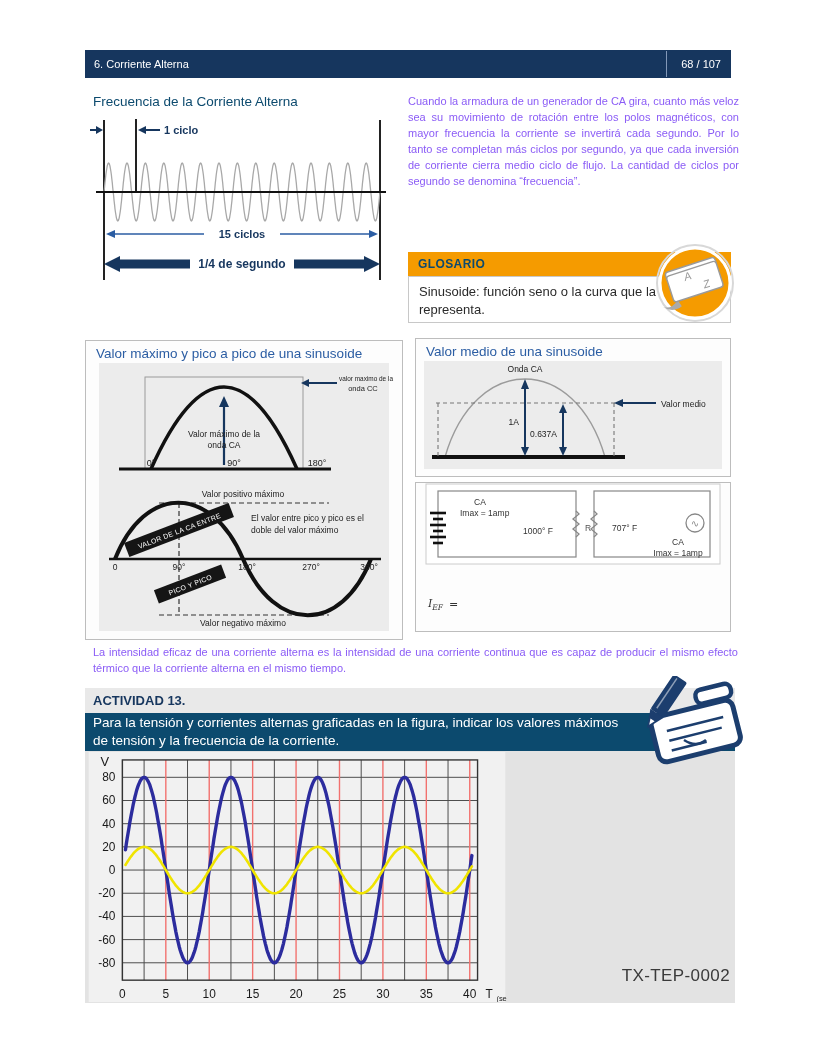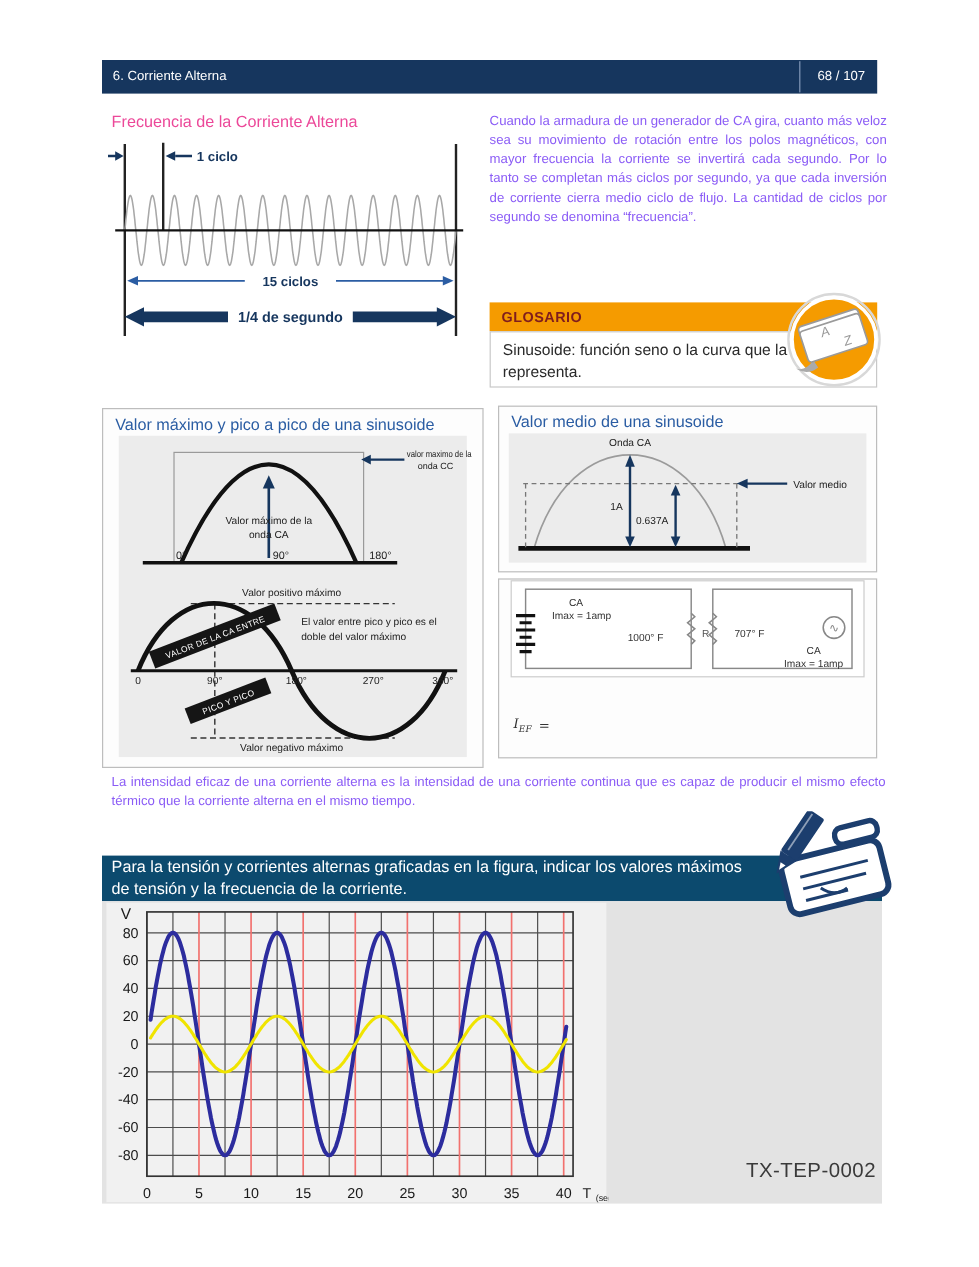--- a/index.html
+++ b/index.html
@@ -11,7 +11,7 @@
   .hdr .sec{padding-left:9px;}
   .hdr .pg{border-left:1px solid #8298b8;padding:7px 10px 7px 14px;}
   
-  .h-blue{position:absolute;color:#ec4899;font-size:13.5px;}
+  .h-blue{position:absolute;color:#0c4a6e;font-size:13.5px;}
   .serif-par{position:absolute;font-family:Liberation Sans, sans-serif;font-size:11px;line-height:1.45;
              color:#8b5cf6;text-align:justify;}
   

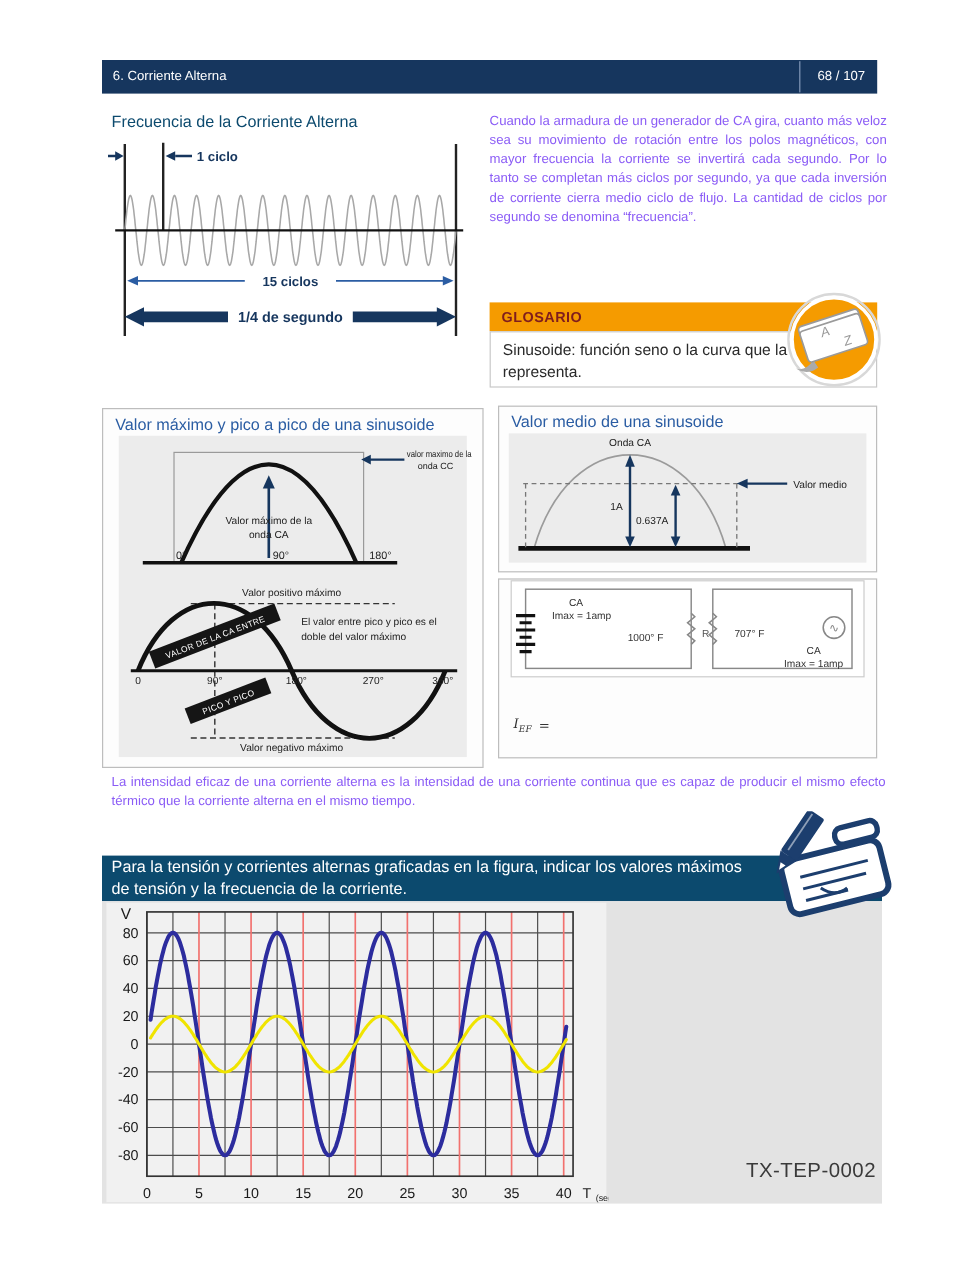--- a/index.html
+++ b/index.html
@@ -16,7 +16,7 @@
              color:#8b5cf6;text-align:justify;}
   
   .glos-bar{position:absolute;left:408px;top:252px;width:323px;height:24px;background:#f59b00;
-            color:#7f1d1d;font-weight:bold;font-size:12px;line-height:24px;padding-left:10px;
+            color:#0c4a6e;font-weight:bold;font-size:12px;line-height:24px;padding-left:10px;
             box-sizing:border-box;letter-spacing:.4px;}
   .glos-box{position:absolute;left:408px;top:276px;width:323px;height:47px;background:#fff;
             border:1px solid #c8c8c8;box-sizing:border-box;font-size:13px;color:#2a2a2a;

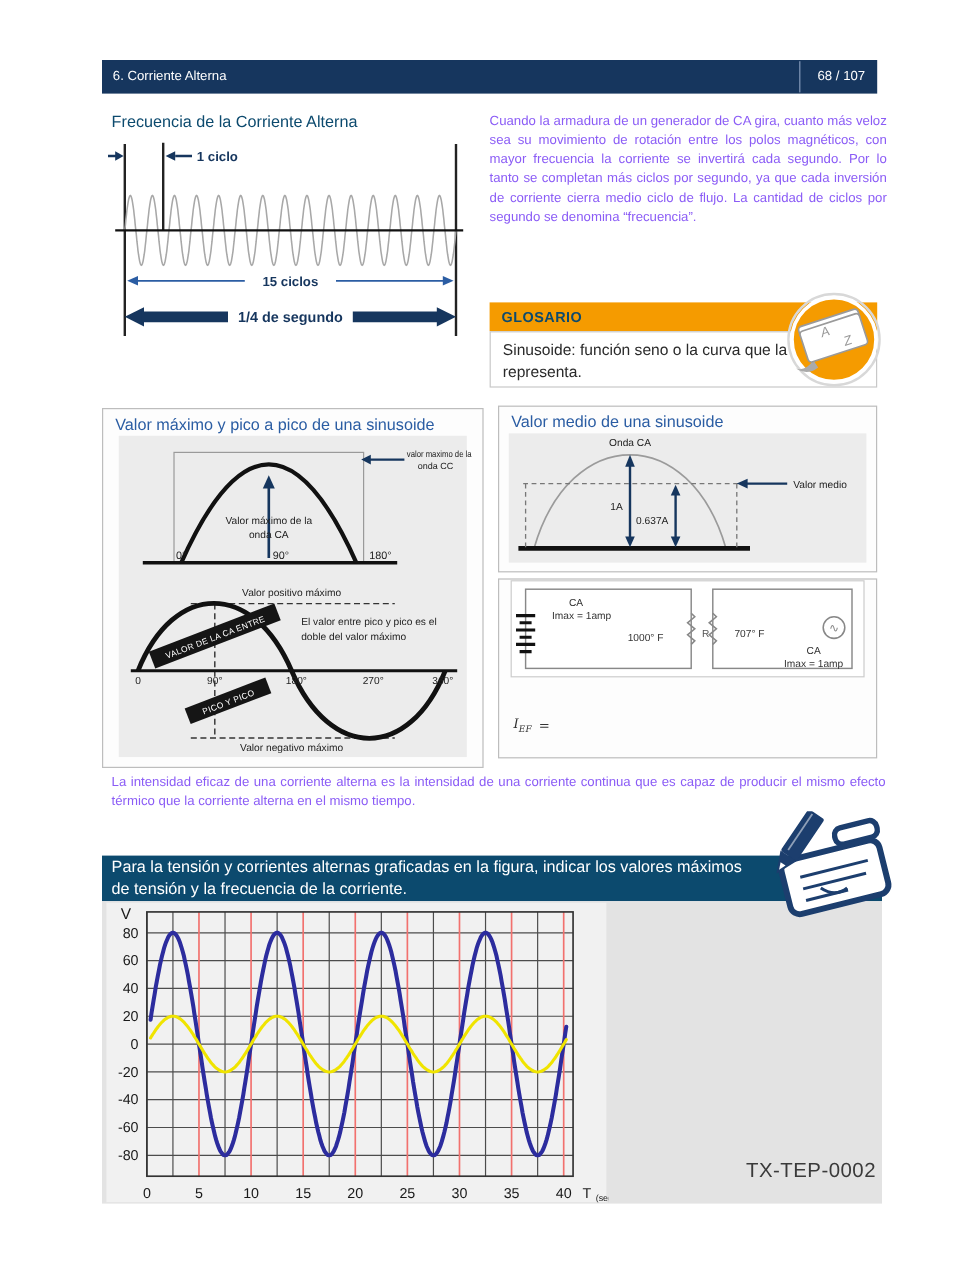--- a/index.html
+++ b/index.html
@@ -209,6 +209,9 @@
 
   <div class="serif-par" style="left:93px;top:645px;width:645px;">La intensidad eficaz de una corriente alterna es la intensidad de una corriente continua que es capaz de producir el mismo efecto térmico que la corriente alterna en el mismo tiempo.</div>
 
+  <div class="act-hdr">
+    <span>ACTIVIDAD 13.</span>
+  </div>
   <div class="act-banner">
     <div class="txt">Para la tensión y corrientes alternas graficadas en la figura, indicar los valores máximos de tensión y la frecuencia de la corriente.</div>
   </div>

